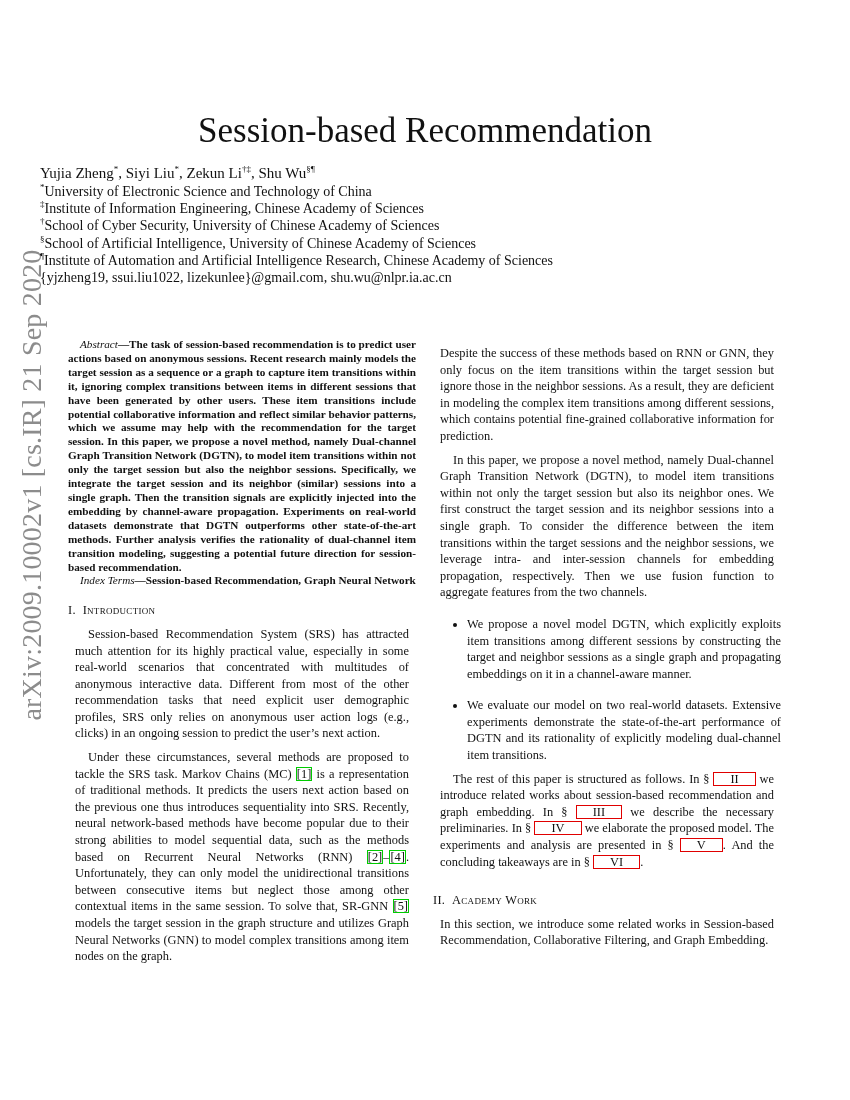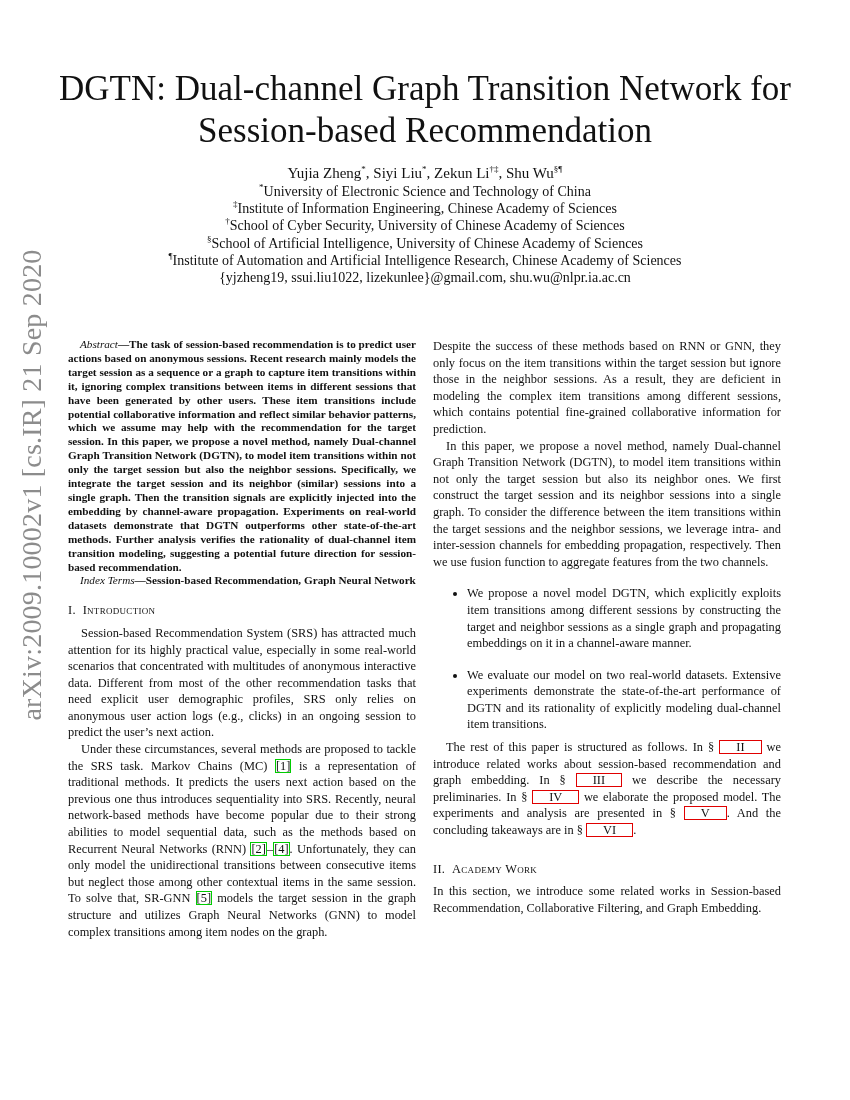--- a/index.html
+++ b/index.html
@@ -41,7 +41,7 @@
 </div>
 
 <h1 class="title">
-  <span>DGTN: Dual-channel Graph Transition Network for</span><br>
+  <br>
   <span>Session-based Recommendation</span>
 </h1>
 

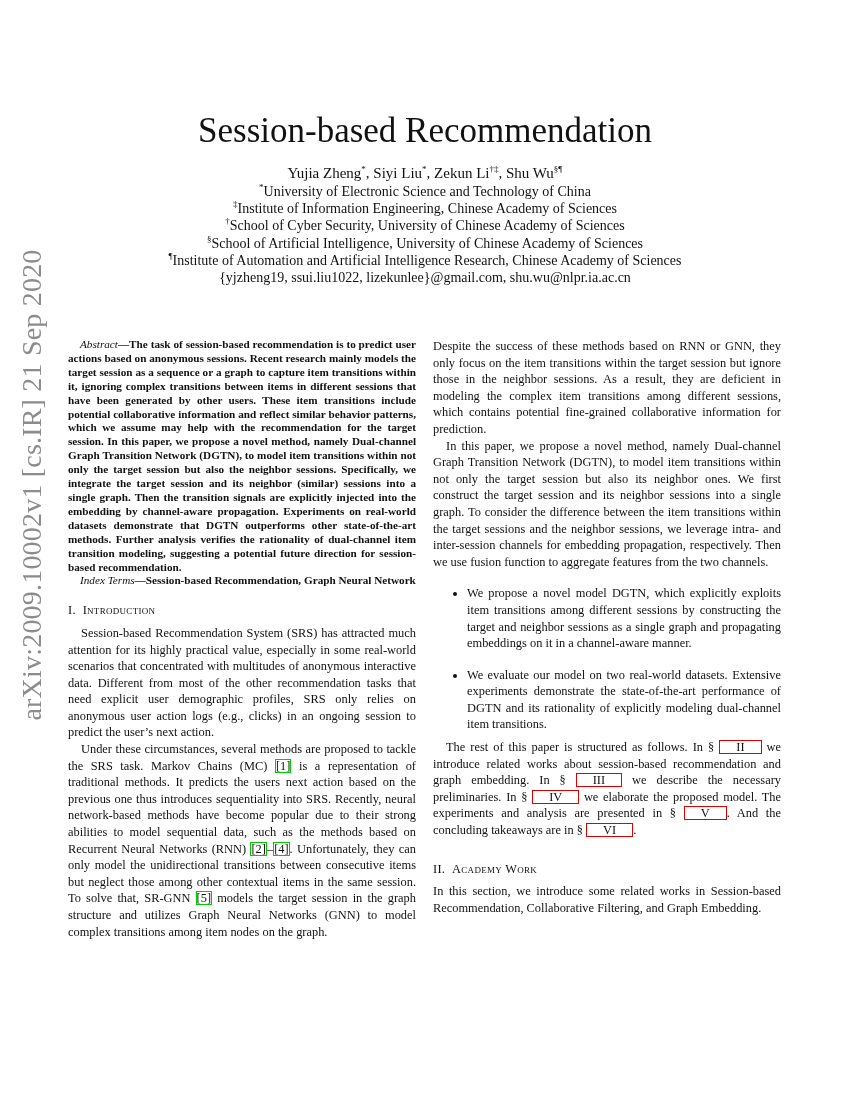--- a/index.html
+++ b/index.html
@@ -7,7 +7,7 @@
          font-family: "Liberation Serif", "DejaVu Serif", serif; color: #111; }
   .title { position: absolute; left: 40px; width: 770px; top: 68px; text-align: center;
            font-size: 35px; line-height: 42px; font-weight: normal; margin: 0; }
-  .authors { position: absolute; left: 40px; width: 770px; top: 164px; text-align: center;
+  .authors { position: absolute; left: 40px; width: 770px; top: 164px; text-align: left;
              font-size: 14px; line-height: 17.2px; }
   .authors .name-line { font-size: 15px; line-height: 19px; }
   sup { font-size: 9px; line-height: 0; }

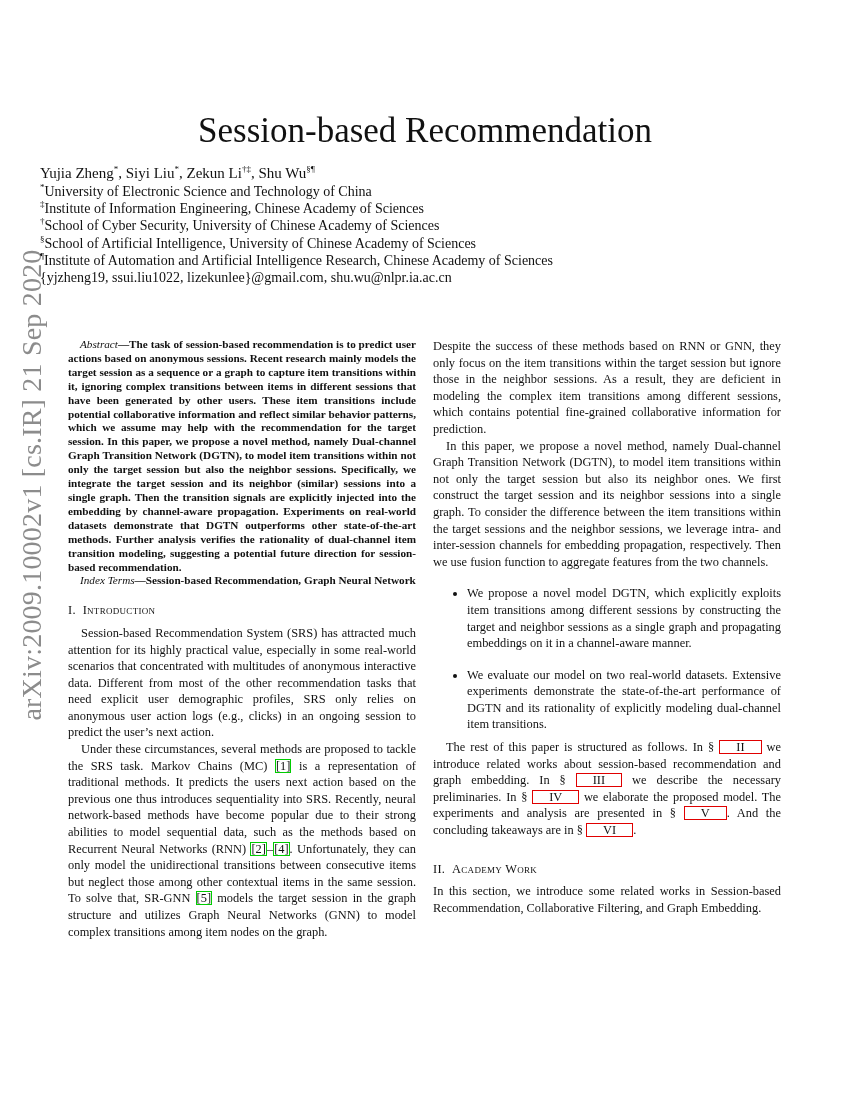--- a/index.html
+++ b/index.html
@@ -25,7 +25,7 @@
   .index-terms .it { font-style: italic; font-weight: normal; }
   .section-heading { text-align: left; font-size: 12.4px; margin: 14px 0 6px 0; letter-spacing: 0.3px; }
   .sc { font-variant: small-caps; }
-  p { margin: 0; }
+  p { margin: 7px; }
   .para { text-indent: 13px; }
   .para-noindent { text-indent: 0; }
   .cite { outline: 1px solid #00cc00; outline-offset: -1px; padding: 0 1px; }

